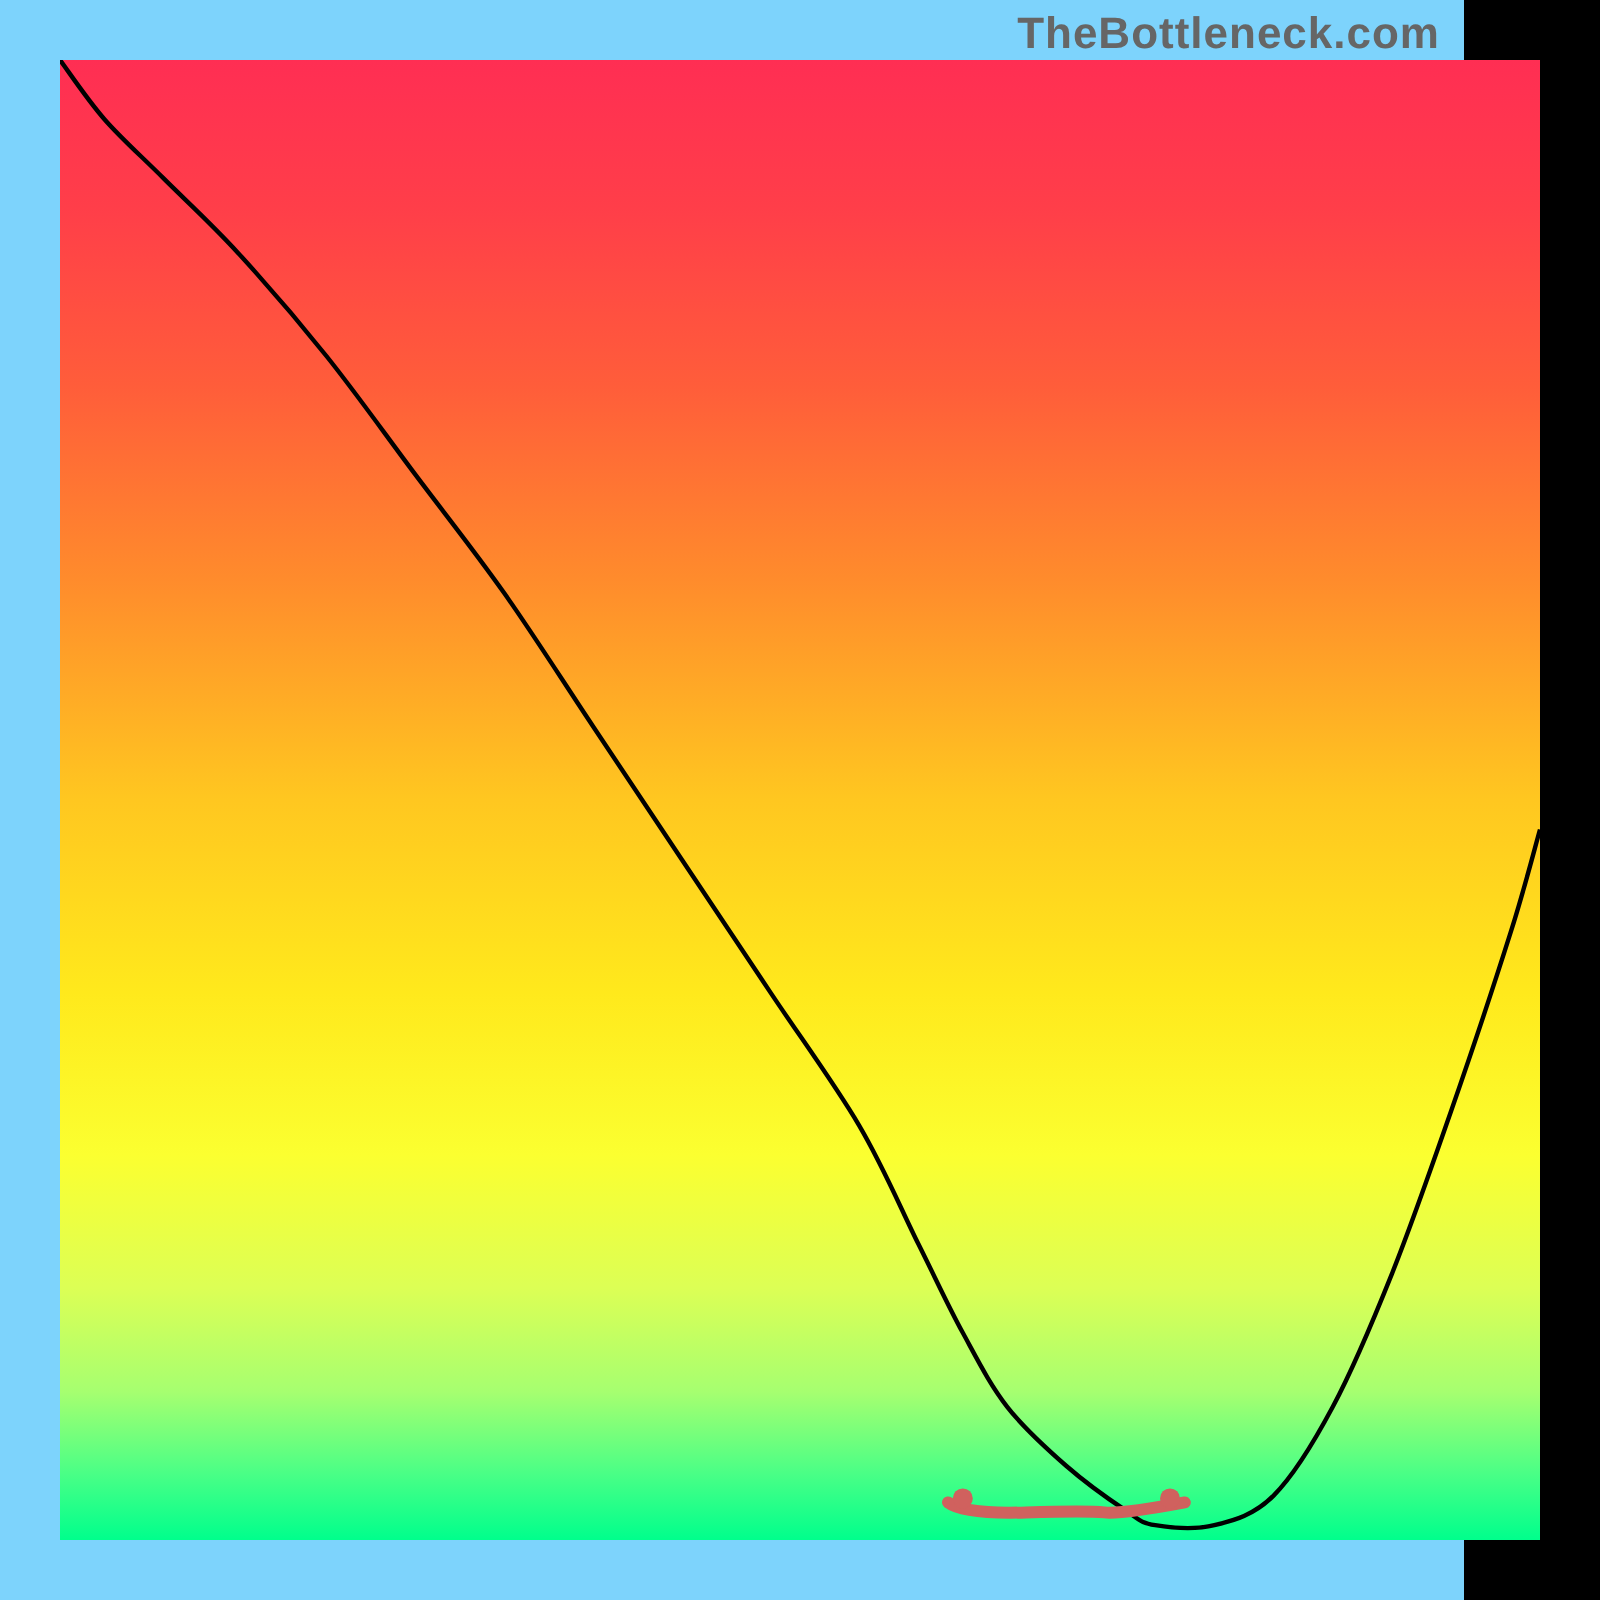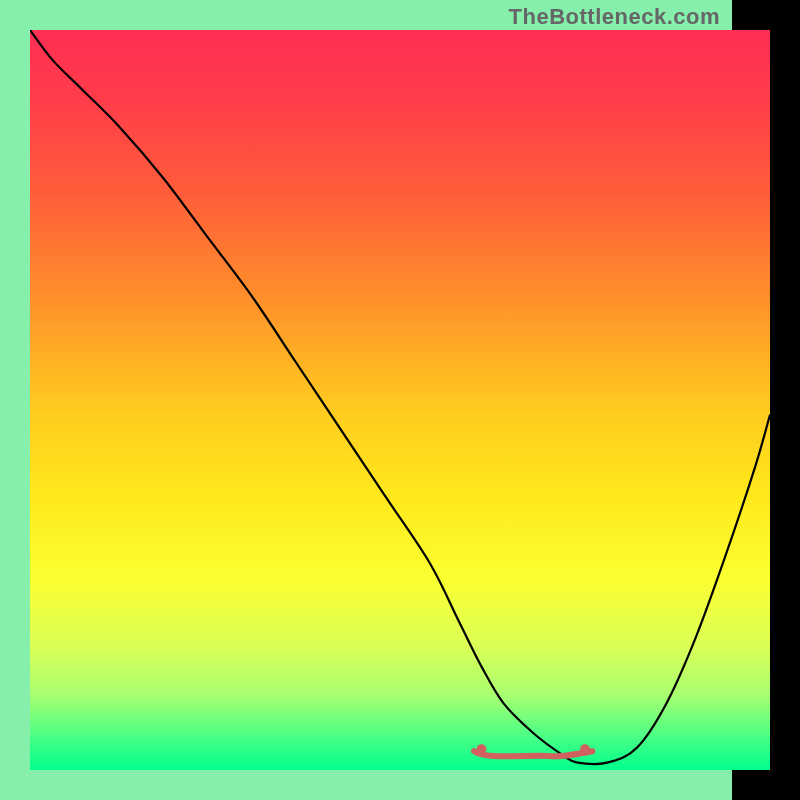--- a/index.html
+++ b/index.html
@@ -15,7 +15,7 @@
     position: relative;
     width: 732px;
     height: 800px;
-    background: #86efac;
+    background: #7dd3fc;
   }
   .attribution {
     position: absolute;

